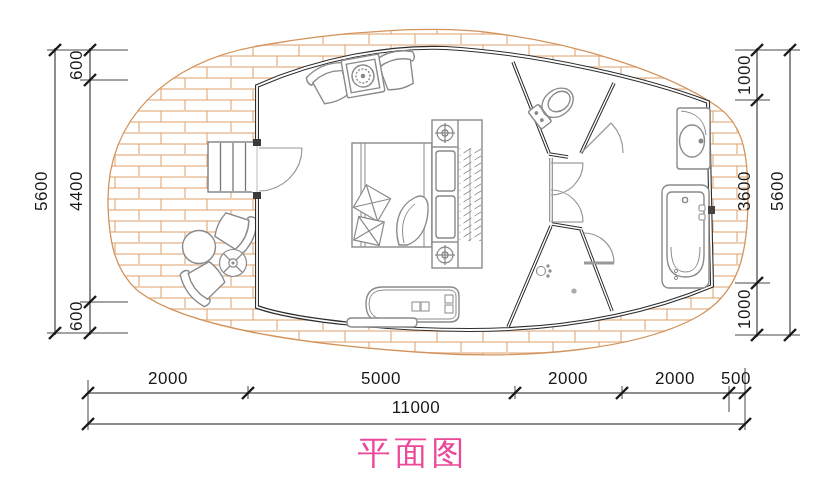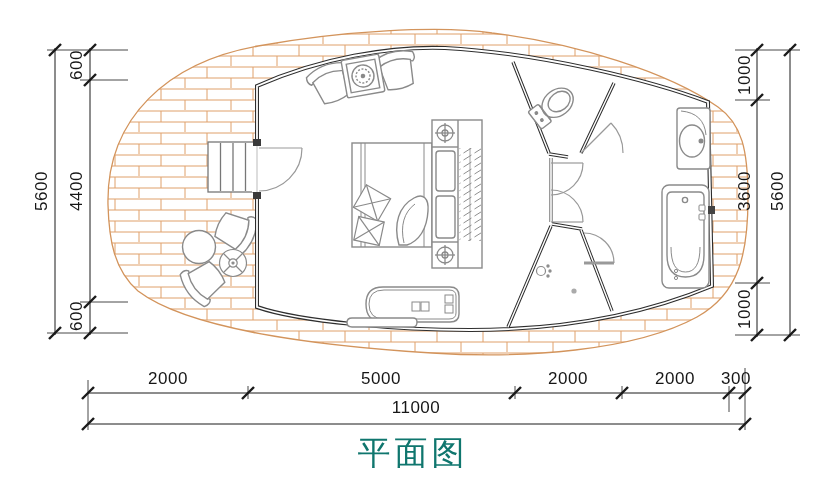--- a/index.html
+++ b/index.html
@@ -256,7 +256,7 @@
 <div class="dim-label" style="left:381px;top:379px">5000</div>
 <div class="dim-label" style="left:568px;top:379px">2000</div>
 <div class="dim-label" style="left:675px;top:379px">2000</div>
-<div class="dim-label" style="left:736px;top:379px">300</div>
+<div class="dim-label" style="left:736px;top:379px">500</div>
 <div class="dim-label" style="left:416px;top:408px">11000</div>
 
 <div class="title-label" style="left:413px;top:453px">平面图</div>

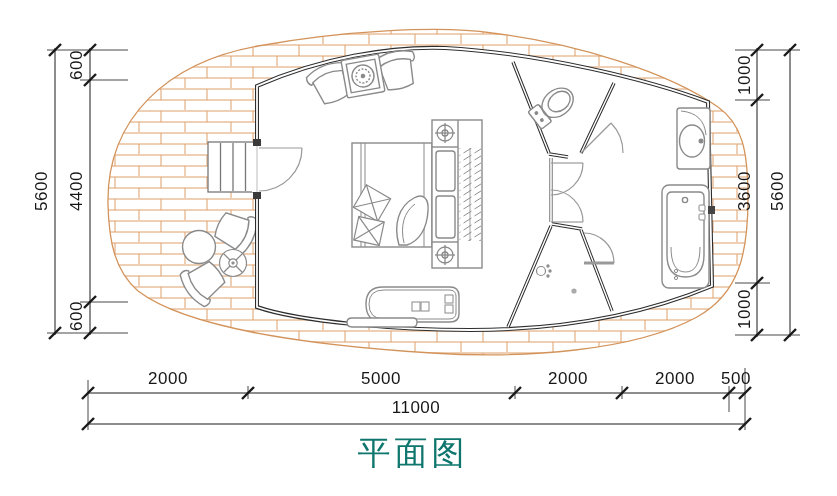--- a/index.html
+++ b/index.html
@@ -9,7 +9,7 @@
   .dim-label{position:absolute;transform:translate(-50%,-50%);font-size:17px;color:#161616;
              white-space:nowrap;letter-spacing:.5px;}
   .dim-label.v{transform:translate(-50%,-50%) rotate(-90deg);}
-  .title-label{position:absolute;transform:translate(-50%,-50%);font-size:33px;color:#0f766e;
+  .title-label{position:absolute;transform:translate(-50%,-50%);font-size:33px;color:#ec4899;
                letter-spacing:4px;}
 </style>
 </head>

